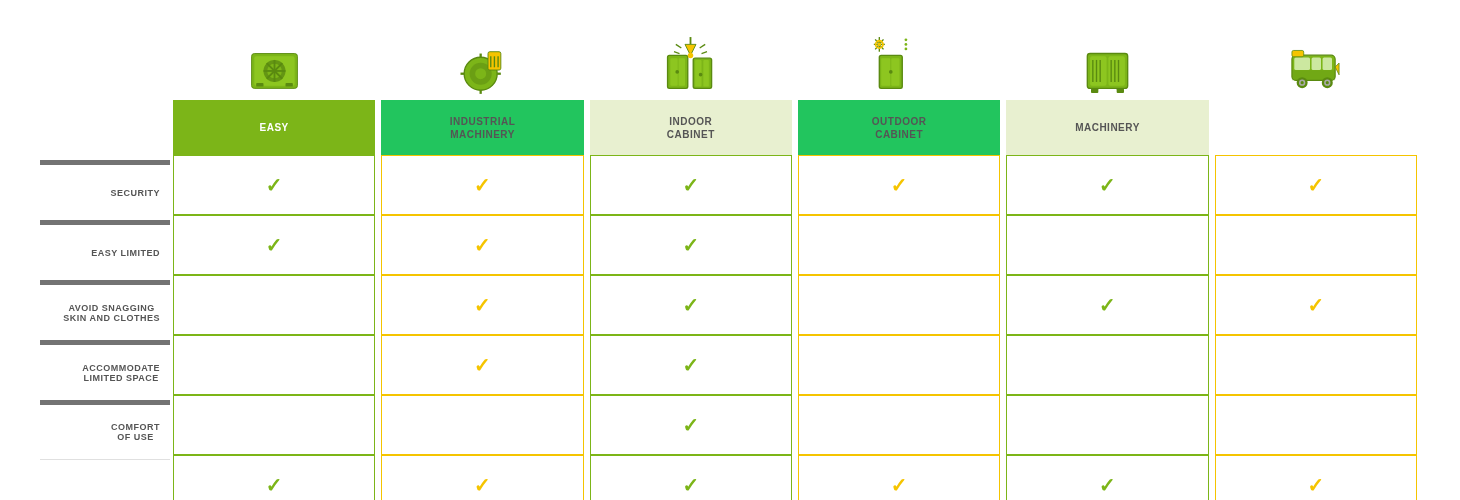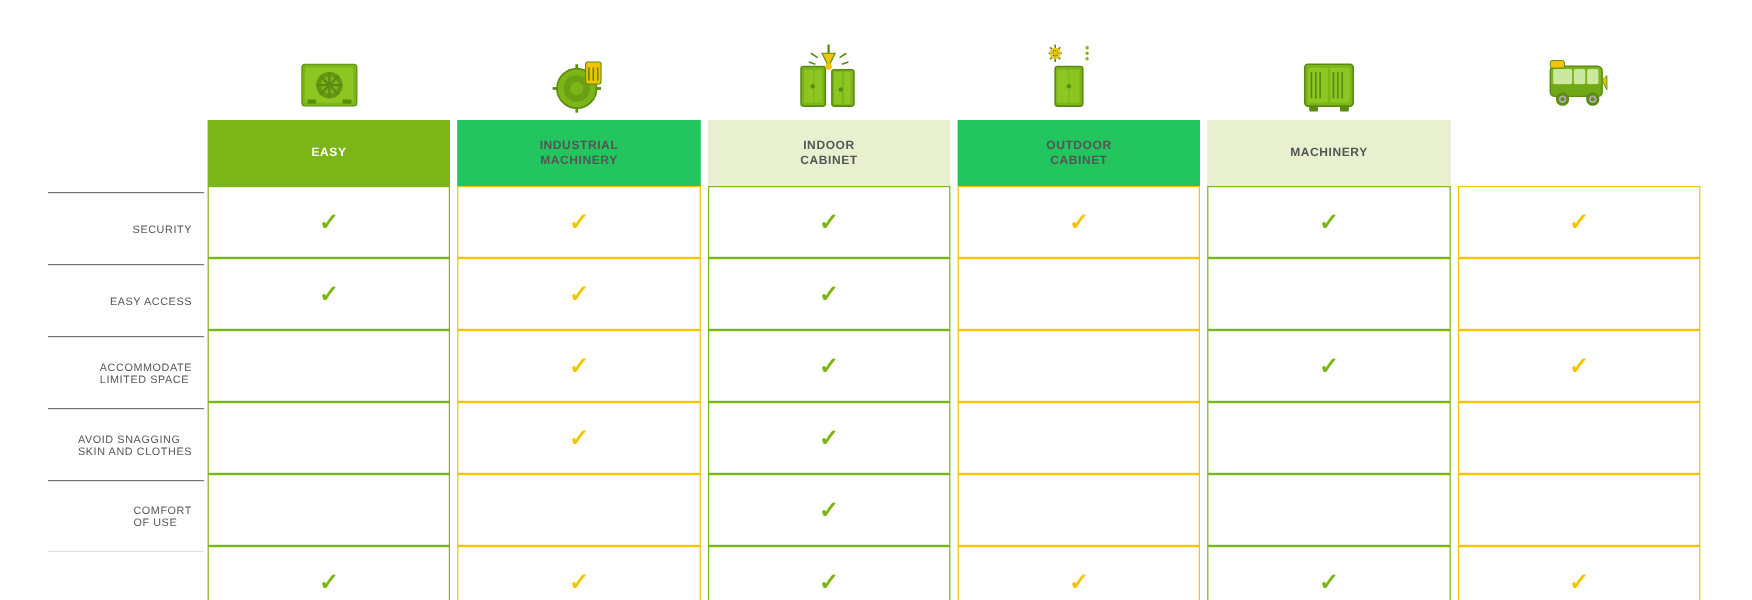--- a/index.html
+++ b/index.html
@@ -31,13 +31,13 @@
       display: flex;
       align-items: center;
       justify-content: flex-end;
-      text-align: left;
+      text-align: center;
       font-size: 9px;
-      font-weight: 400;
+      font-weight: 700;
       color: #555;
       letter-spacing: 0.5px;
       padding-right: 10px;
-      border-top: 1px solid #737373;
+      border-top: 5px solid #737373;
     }
     .row-label:last-child {
       border-bottom: 1px solid #e0e0e0;

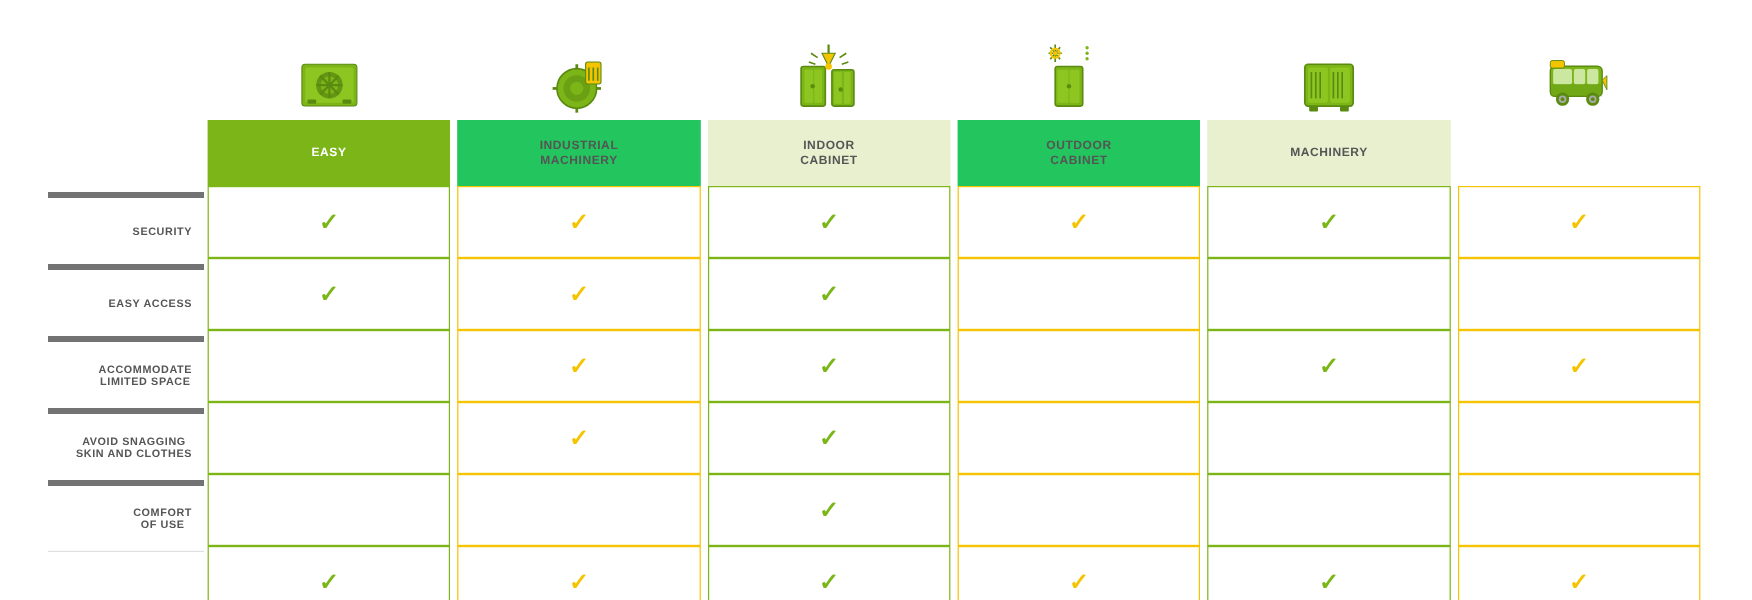--- a/index.html
+++ b/index.html
@@ -134,7 +134,7 @@
 <div class="comparison-table-wrapper">
   <div class="row-labels" id="row-labels-container">
       <div class="row-label">SECURITY</div>
-      <div class="row-label">EASY ACCESS</div>
+      <div class="row-label">EASY LIMITED</div>
       <div class="row-label">ACCOMMODATE<br>LIMITED SPACE</div>
       <div class="row-label">AVOID SNAGGING<br>SKIN AND CLOTHES</div>
       <div class="row-label">COMFORT<br>OF USE</div>

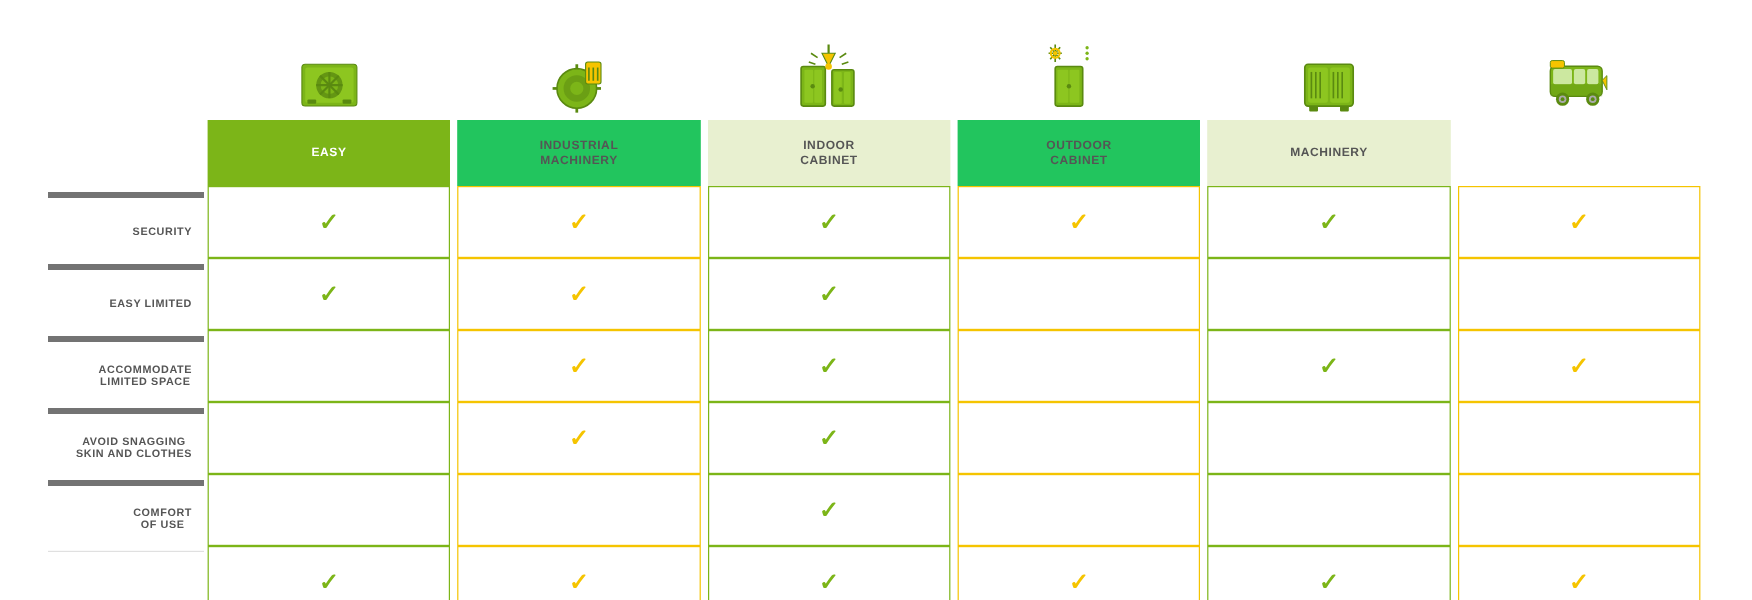--- a/index.html
+++ b/index.html
@@ -135,8 +135,8 @@
   <div class="row-labels" id="row-labels-container">
       <div class="row-label">SECURITY</div>
       <div class="row-label">EASY LIMITED</div>
+      <div class="row-label">AVOID SNAGGING<br>SKIN AND CLOTHES</div>
       <div class="row-label">ACCOMMODATE<br>LIMITED SPACE</div>
-      <div class="row-label">AVOID SNAGGING<br>SKIN AND CLOTHES</div>
       <div class="row-label">COMFORT<br>OF USE</div>
     </div>
   <div class="grid-area" id="grid-area-container">

